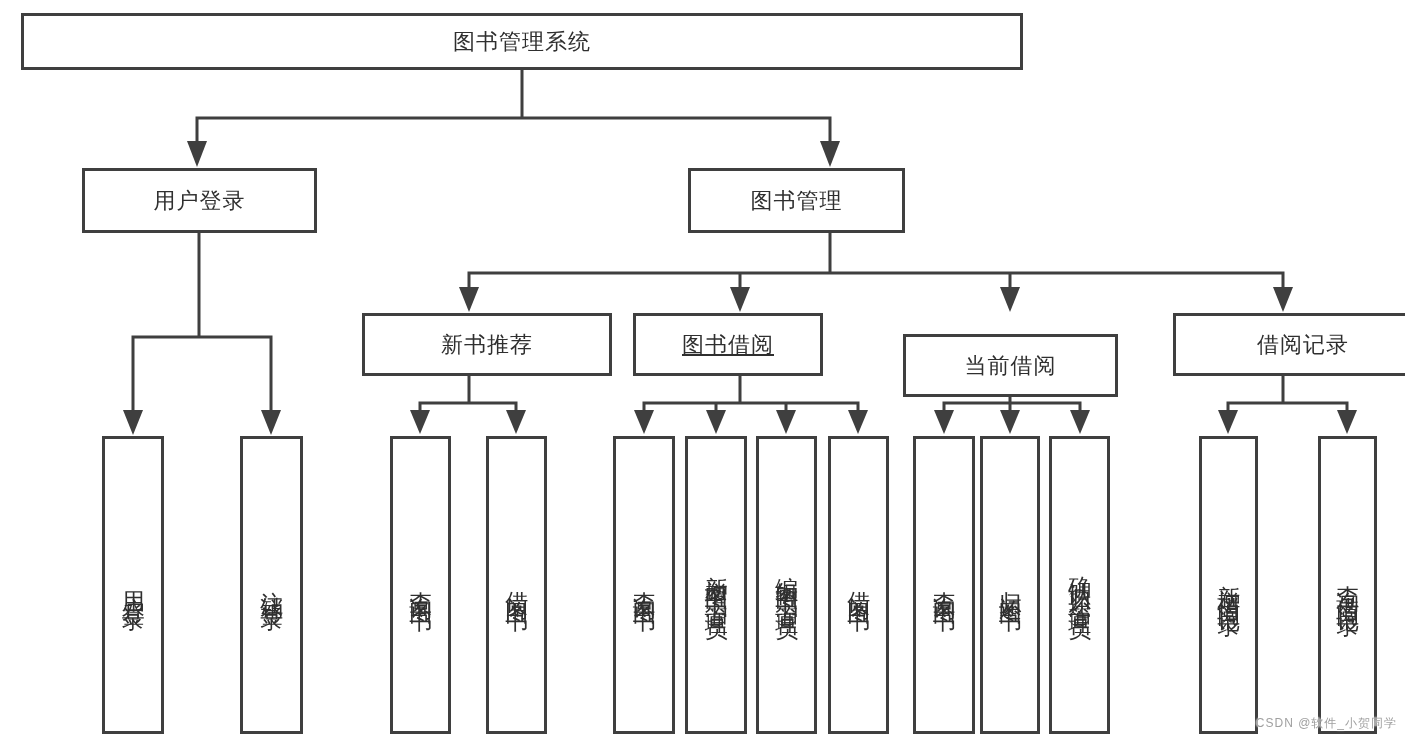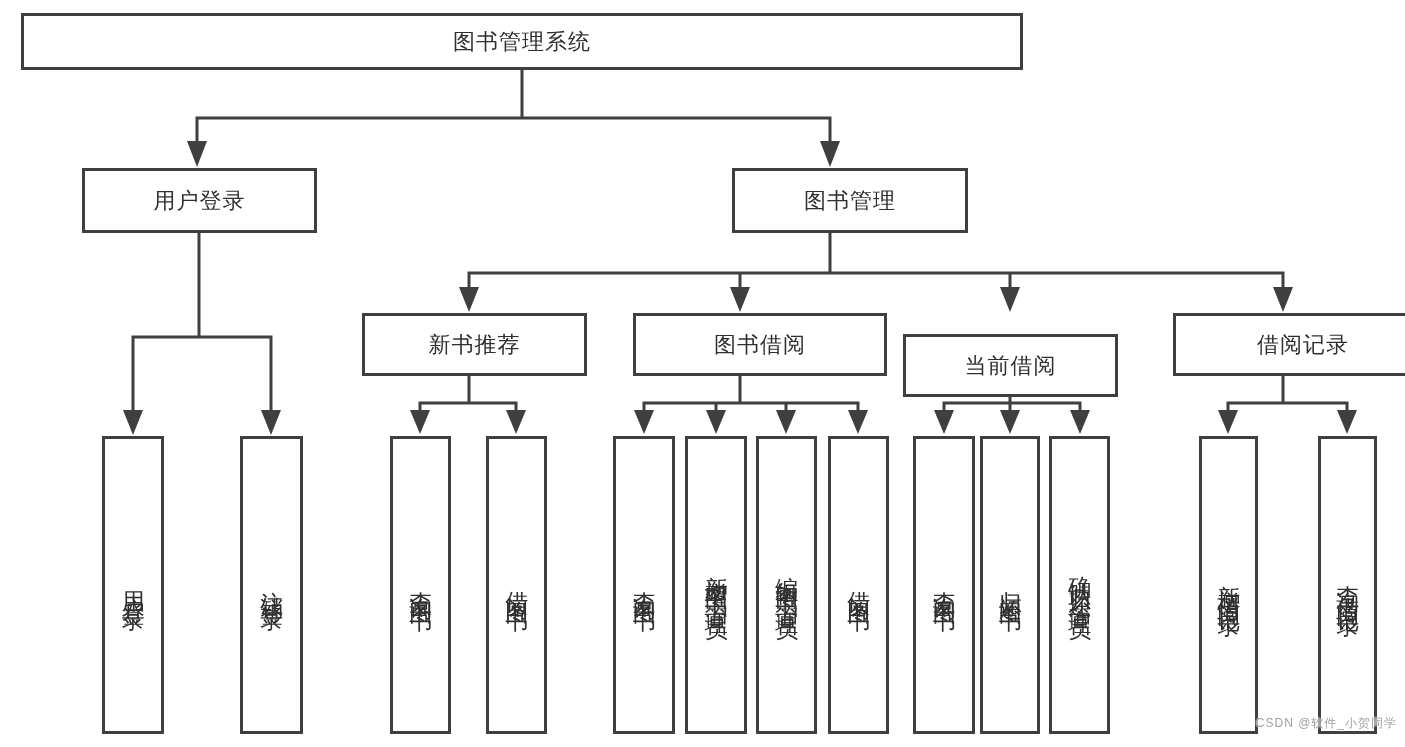--- a/index.html
+++ b/index.html
@@ -107,7 +107,7 @@
   <div class="node" style="left:82px;top:168px;width:235px;height:65px;">
     <span class="h-label">用户登录</span>
   </div>
-  <div class="node" style="left:732px;top:168px;width:236px;height:65px;">
+  <div class="node" style="left:688px;top:168px;width:217px;height:65px;">
     <span class="h-label">图书管理</span>
   </div>
 

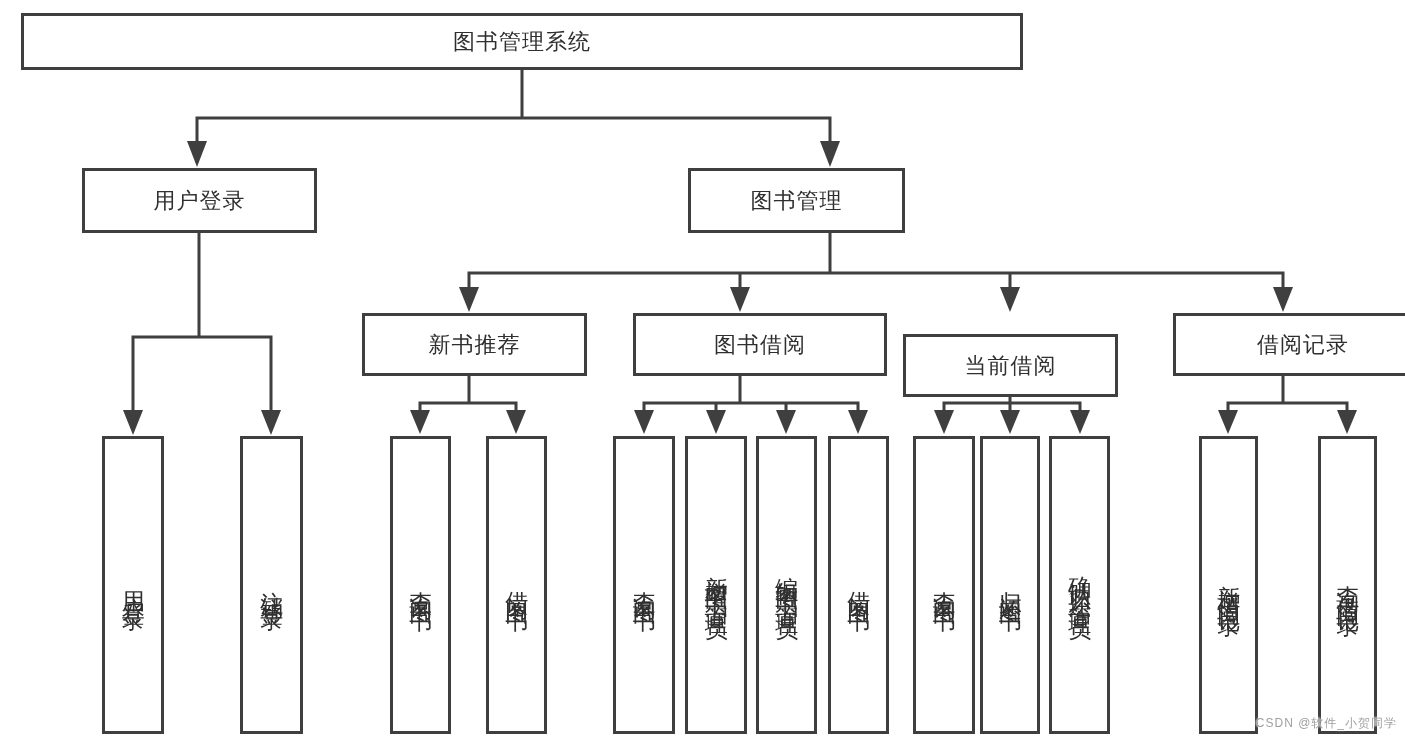--- a/index.html
+++ b/index.html
@@ -111,7 +111,7 @@
     <span class="h-label">图书管理</span>
   </div>
 
-  <div class="node" style="left:362px;top:313px;width:225px;height:63px;">
+  <div class="node" style="left:362px;top:313px;width:250px;height:63px;">
     <span class="h-label">新书推荐</span>
   </div>
   <div class="node" style="left:633px;top:313px;width:254px;height:63px;">

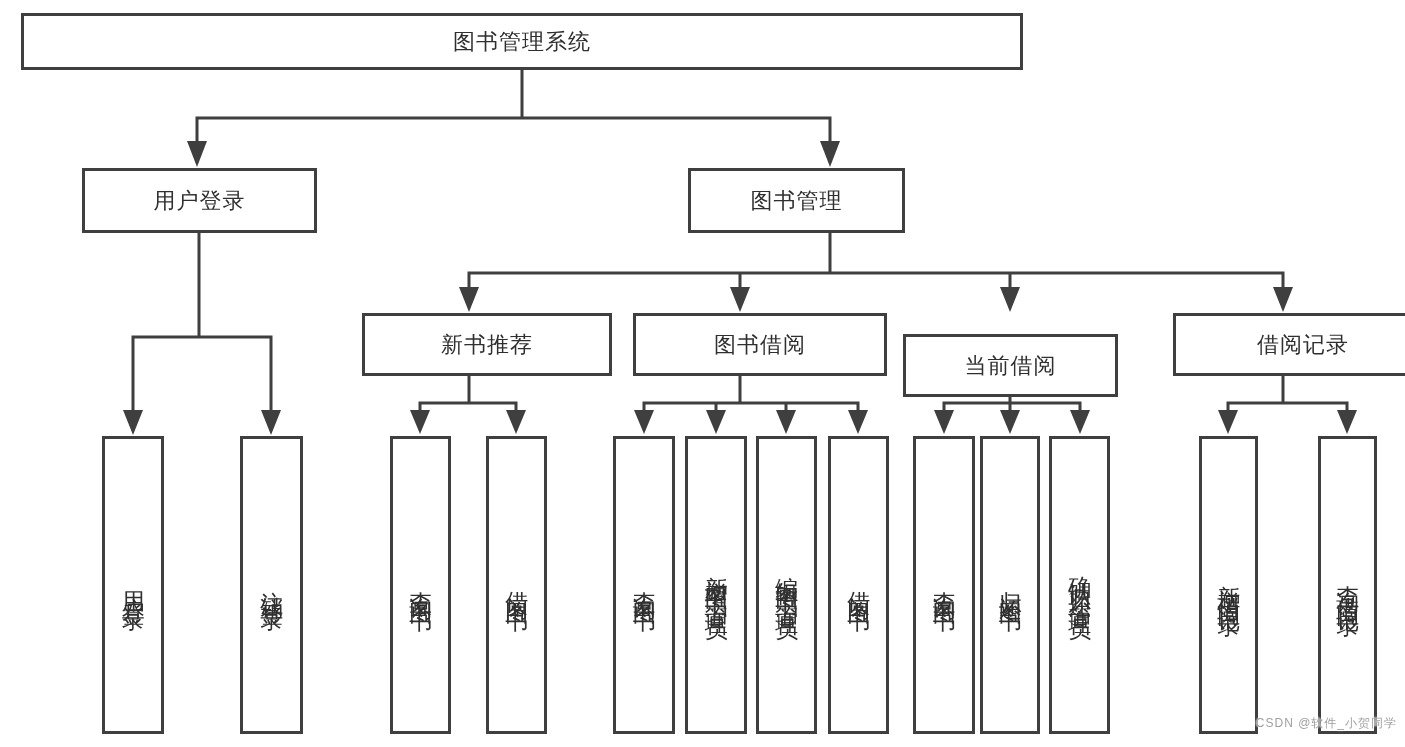--- a/index.html
+++ b/index.html
@@ -114,7 +114,7 @@
   <div class="node" style="left:362px;top:313px;width:250px;height:63px;">
     <span class="h-label">新书推荐</span>
   </div>
-  <div class="node" style="left:633px;top:313px;width:254px;height:63px;">
+  <div class="node" style="left:633px;top:313px;width:190px;height:63px;text-decoration:underline;">
     <span class="h-label">图书借阅</span>
   </div>
   <div class="node" style="left:903px;top:313px;width:215px;height:63px;margin-top:21px;">

